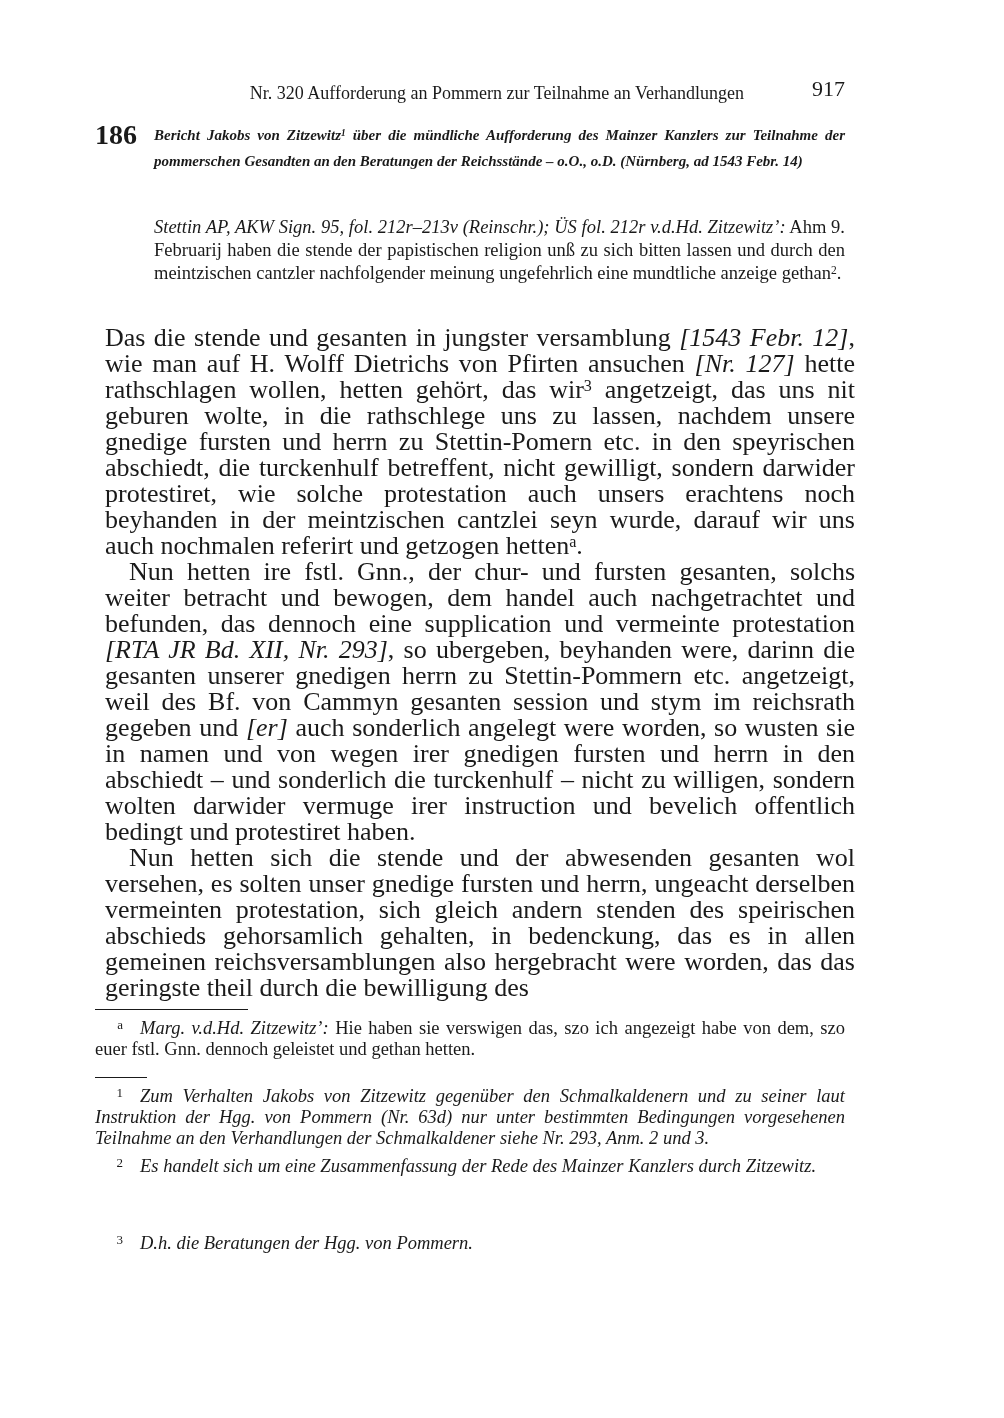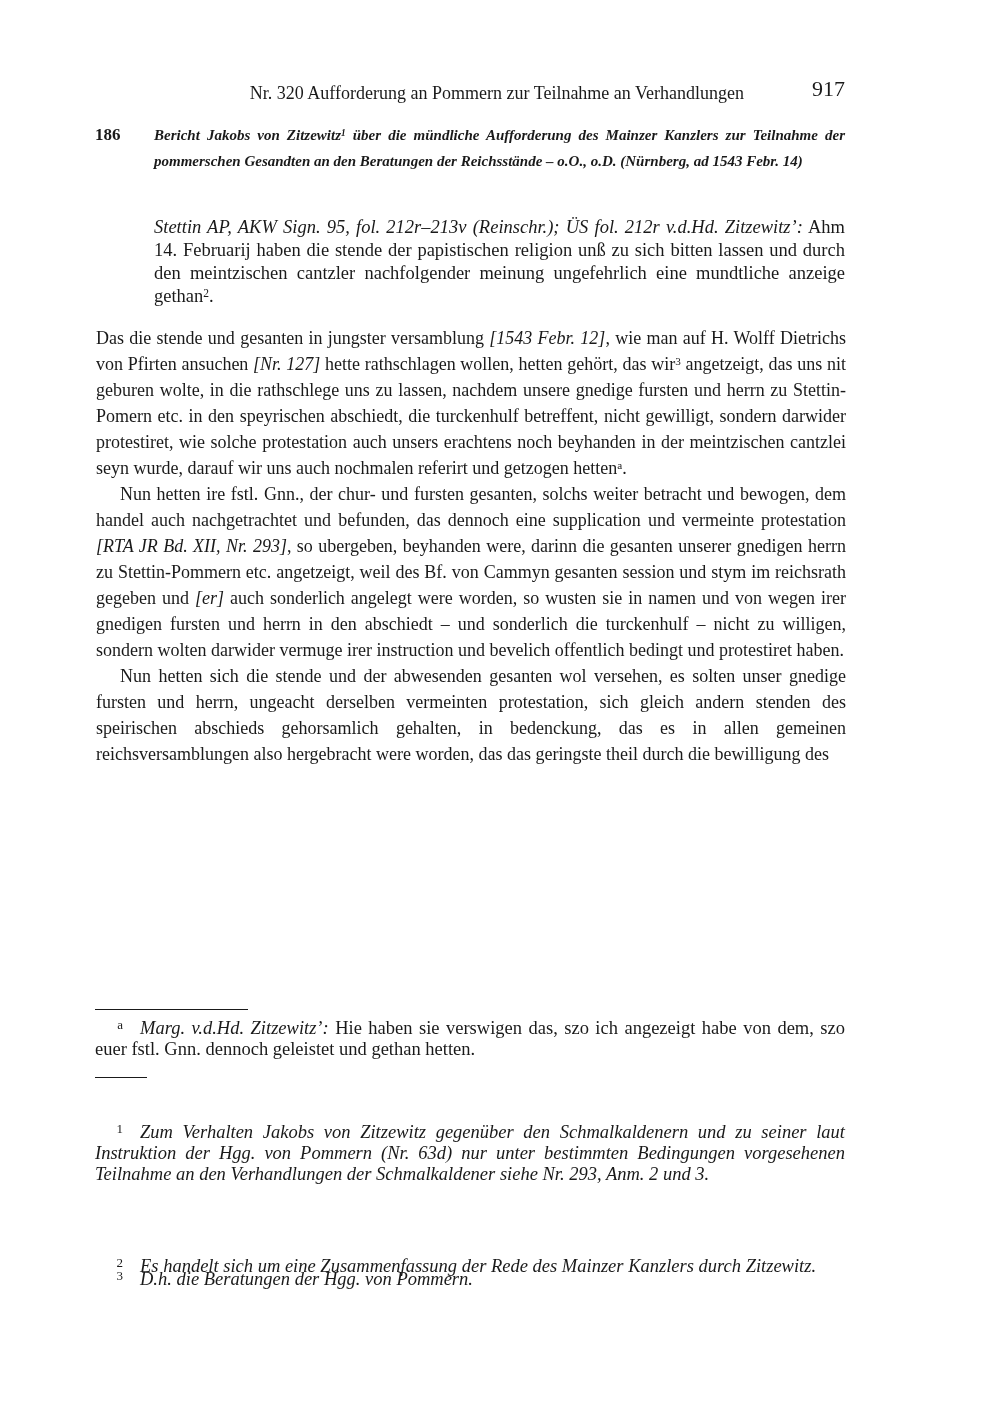--- a/index.html
+++ b/index.html
@@ -15,7 +15,7 @@
     .running-head .title { position: absolute; right: 101px; top: 2px; white-space: nowrap; }
     .running-head .pagenum { position: absolute; right: 0; top: -2px; font-size: 22px; }
     .doc-head { position: absolute; top: 122px; left: 95px; width: 750px; }
-    .doc-num { position: absolute; left: 0; top: 0; font-size: 17px; font-weight: bold; line-height: 26px; }
+    .doc-num { position: absolute; left: 0; top: 0; font-size: 28px; font-weight: bold; line-height: 26px; }
     .doc-title {
       position: absolute; left: 59px; top: 0; width: 691px;
       font-size: 15px; line-height: 26px; font-style: italic; font-weight: bold;

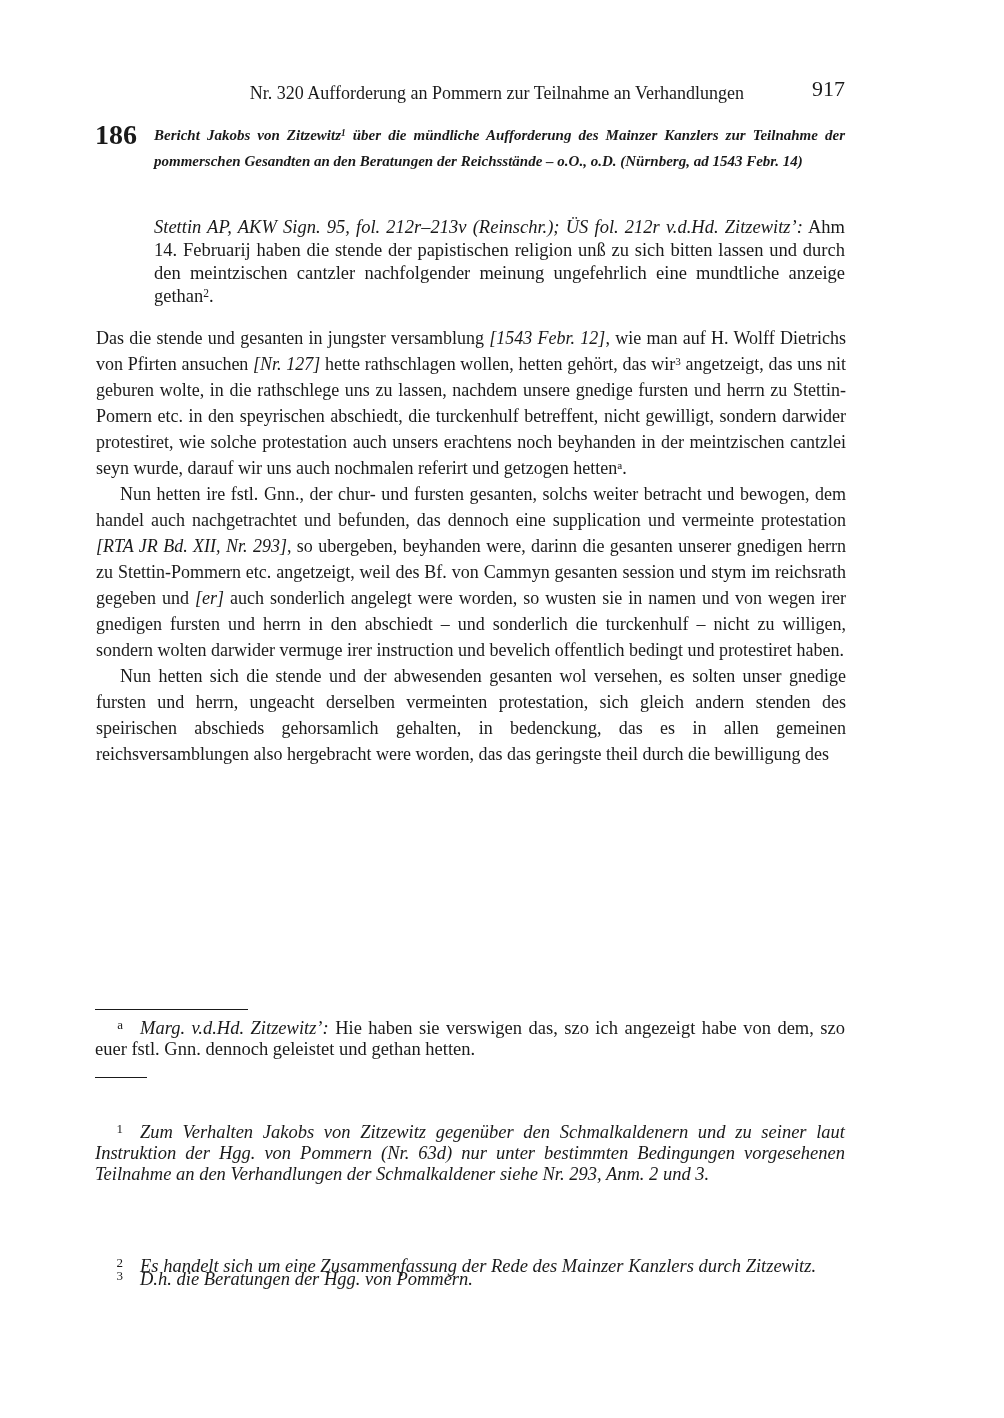--- a/index.html
+++ b/index.html
@@ -55,7 +55,7 @@
   <div class="doc-title"><span>Bericht Jakobs von Zitzewitz</span><sup>1</sup><span> über die mündliche Aufforderung des Mainzer Kanzlers zur Teilnahme der pommerschen Gesandten an den Beratungen der Reichsstände – o.O., o.D. (Nürnberg, ad 1543 Febr. 14)</span></div>
 </div>
 
-<div class="source"><span class="it">Stettin AP, AKW Sign. 95, fol. 212r–213v (Reinschr.); ÜS fol. 212r v.d.Hd. Zitzewitz’:</span><span> Ahm 14. Februarij haben die stende der papistischen religion unß zu sich bitten lassen und durch den meintzischen cantzler nachfolgender meinung ungefehrlich eine mundtliche anzeige gethan</span><sup>2</sup><span>.</span></div>
+<div class="source"><span class="it">Stettin AP, AKW Sign. 95, fol. 212r–213v (Reinschr.); ÜS fol. 212r v.d.Hd. Zitzewitz’:</span><span> Ahm 9. Februarij haben die stende der papistischen religion unß zu sich bitten lassen und durch den meintzischen cantzler nachfolgender meinung ungefehrlich eine mundtliche anzeige gethan</span><sup>2</sup><span>.</span></div>
 
 <div class="body-text">
   <p><span>Das die stende und gesanten in jungster versamblung </span><i>[1543 Febr. 12]</i><span>, wie man auf H. Wolff Dietrichs von Pfirten ansuchen </span><i>[Nr. 127]</i><span> hette rathschlagen wollen, hetten gehört, das wir</span><sup>3</sup><span> angetzeigt, das uns nit geburen wolte, in die rathschlege uns zu lassen, nachdem unsere gnedige fursten und herrn zu Stettin-Pomern etc. in den speyrischen abschiedt, die turckenhulf betreffent, nicht gewilligt, sondern darwider protestiret, wie solche protestation auch unsers erachtens noch beyhanden in der meintzischen cantzlei seyn wurde, darauf wir uns auch nochmalen referirt und getzogen hetten</span><sup>a</sup><span>.</span></p>

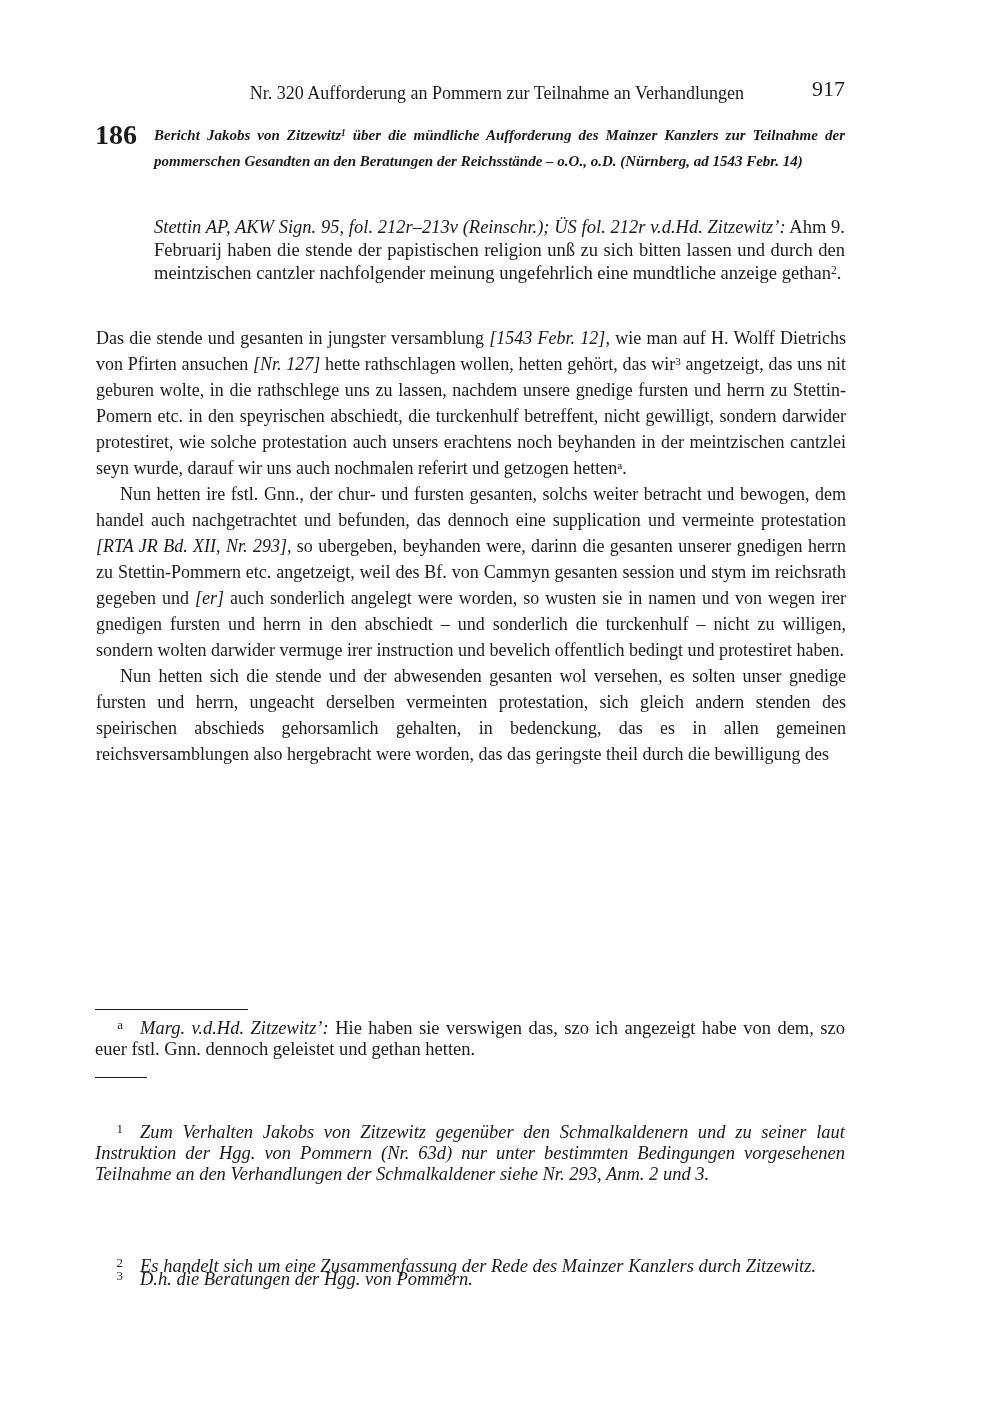--- a/index.html
+++ b/index.html
@@ -27,8 +27,8 @@
       font-size: 18.5px; line-height: 23px; text-align: justify;
     }
     .body-text {
-      position: absolute; top: 325px; left: 96px; width: 750px;
-      font-size: 18px; line-height: 26px; text-align: justify;
+      position: absolute; top: 325px; left: 105px; width: 750px;
+      font-size: 26px; line-height: 26px; text-align: justify;
     }
     .body-text p { margin: 0; }
     .body-text p.indent { text-indent: 24px; }

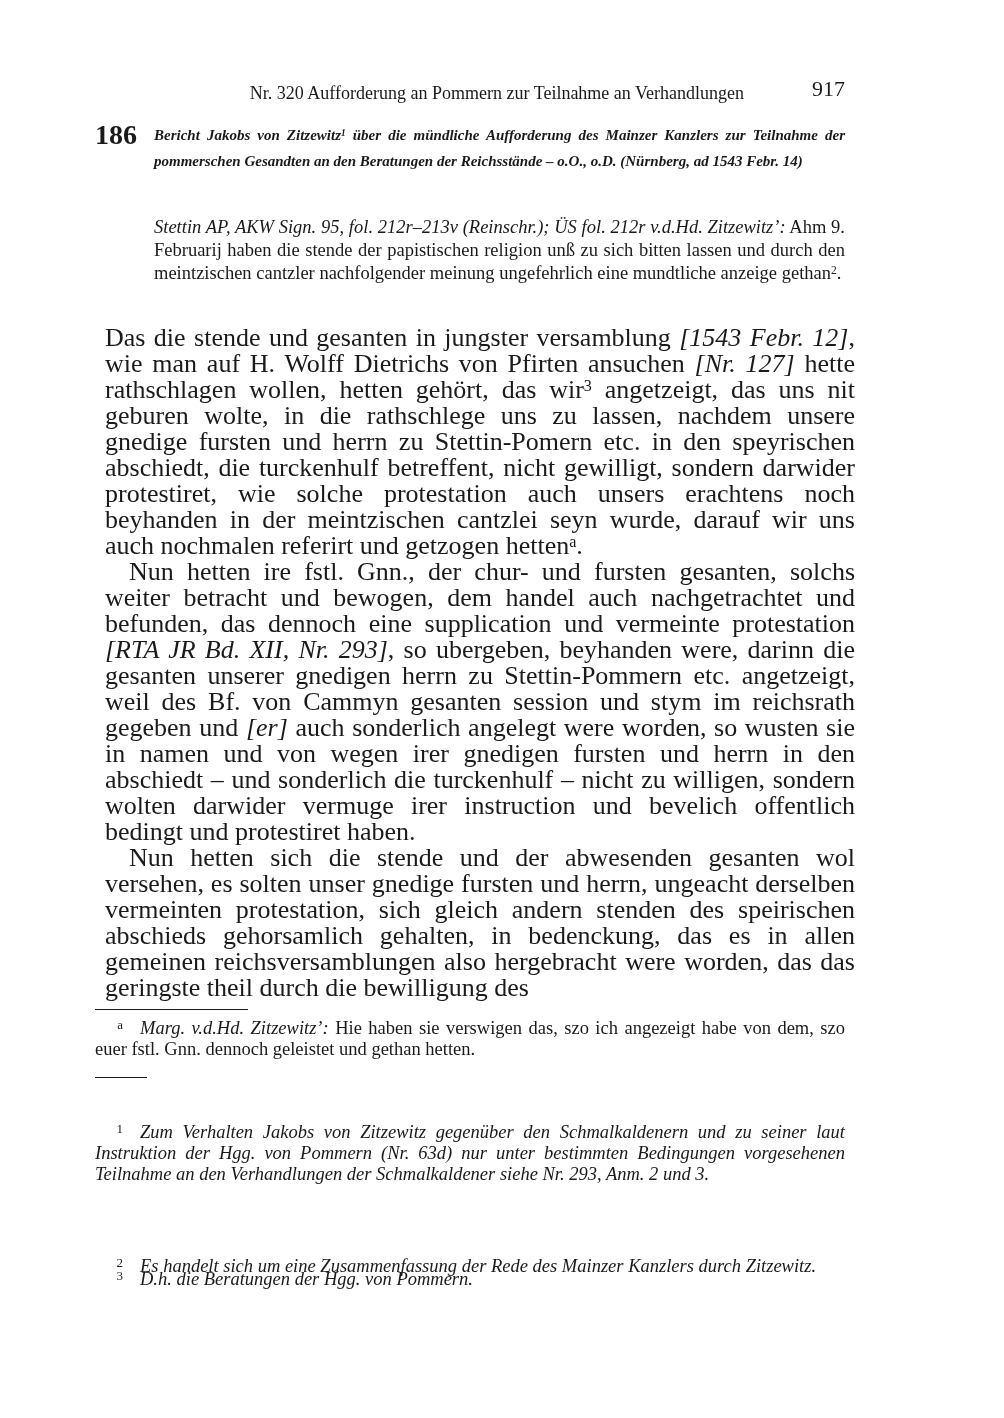--- a/index.html
+++ b/index.html
@@ -40,7 +40,7 @@
     }
     .fn .mark { display: inline-block; width: 28px; text-align: right; padding-right: 0; font-size: 13px; vertical-align: 5px; font-style: normal; }
     .fn .gap { display: inline-block; width: 17px; }
-    .fn.italic { font-style: italic; margin-top: 36px; }
+    .fn.italic { font-style: italic; }
   </style>
 </head>
 <body>

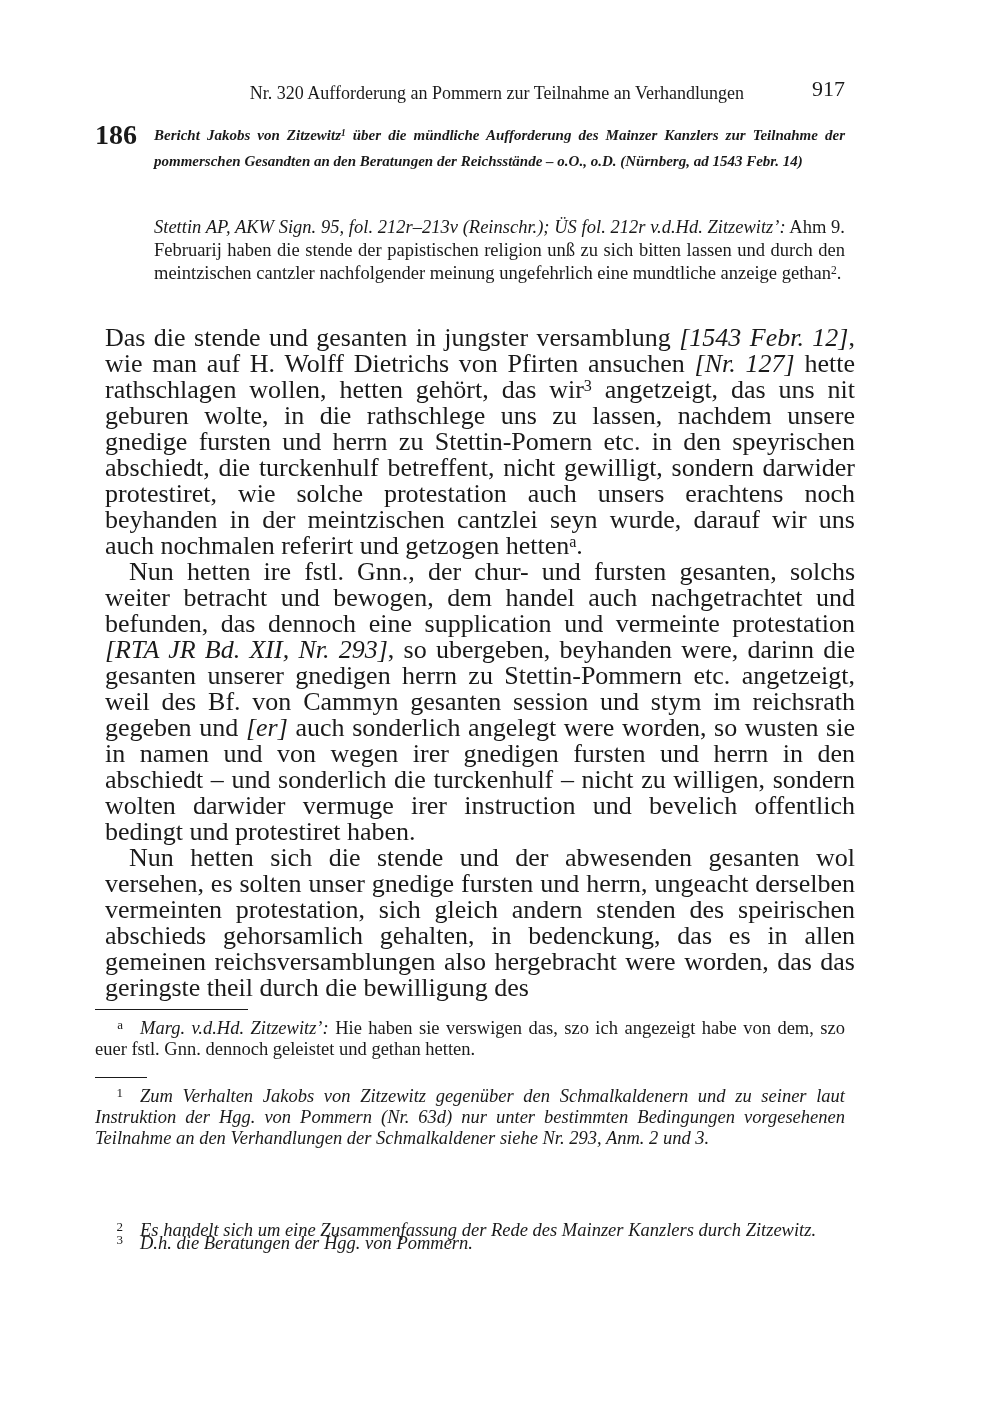--- a/index.html
+++ b/index.html
@@ -68,7 +68,7 @@
 
 <div class="rule" style="top:1077px; width:52px;"></div>
 <div class="fn italic" style="top:1082px;"><span class="mark">1</span><span class="gap"></span><span>Zum Verhalten Jakobs von Zitzewitz gegenüber den Schmalkaldenern und zu seiner laut Instruktion der Hgg. von Pommern (Nr. 63d) nur unter bestimmten Bedingungen vorgesehenen Teilnahme an den Verhandlungen der Schmalkaldener siehe Nr. 293, Anm. 2 und 3.</span></div>
-<div class="fn italic" style="top:1216px;"><span class="mark">2</span><span class="gap"></span><span>Es handelt sich um eine Zusammenfassung der Rede des Mainzer Kanzlers durch Zitzewitz.</span></div>
+<div class="fn italic" style="top:1152px;"><span class="mark">2</span><span class="gap"></span><span>Es handelt sich um eine Zusammenfassung der Rede des Mainzer Kanzlers durch Zitzewitz.</span></div>
 <div class="fn italic" style="top:1229px;"><span class="mark">3</span><span class="gap"></span><span>D.h. die Beratungen der Hgg. von Pommern.</span></div>
 
 </body></html>

